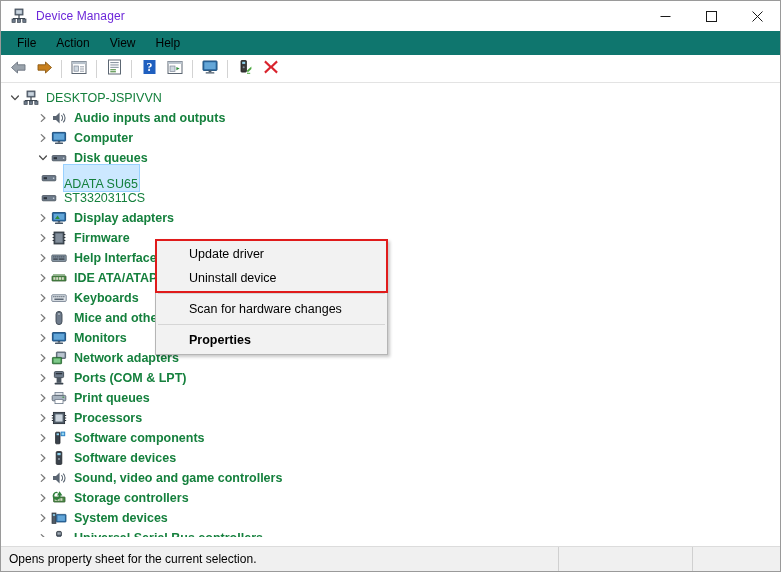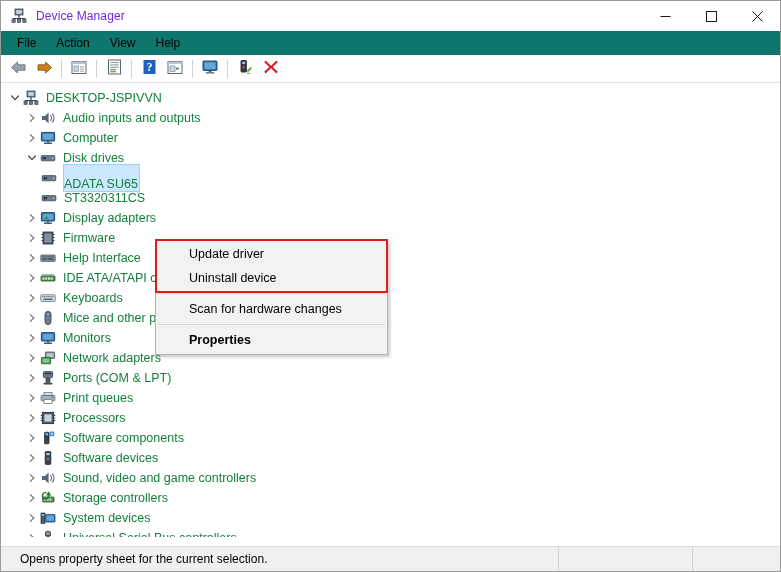--- a/index.html
+++ b/index.html
@@ -149,7 +149,7 @@
   }
   
   .lvl0 { padding-left: 6px; }
-  .lvl1 { padding-left: 23px; }
+  .lvl1 { padding-left: 34px; font-weight: bold; }
   .lvl2 { padding-left: 40px; }
 
   

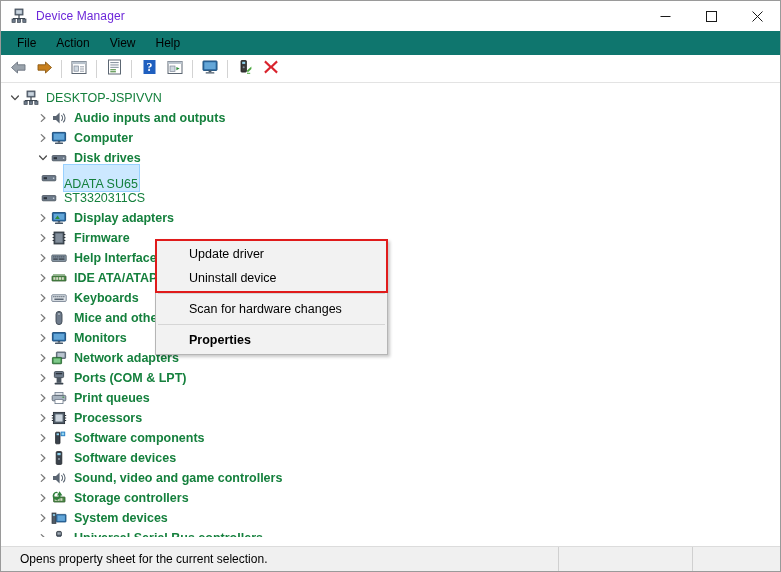--- a/index.html
+++ b/index.html
@@ -431,7 +431,7 @@
           <circle cx="12.6" cy="8.2" r="0.8" fill="#cdd6df"></circle>
         </svg>
       </span>
-      <span class="node-label">Disk drives</span>
+      <span class="node-label">Disk queues</span>
     </div>
 
     <div class="tree-row lvl2 selected">

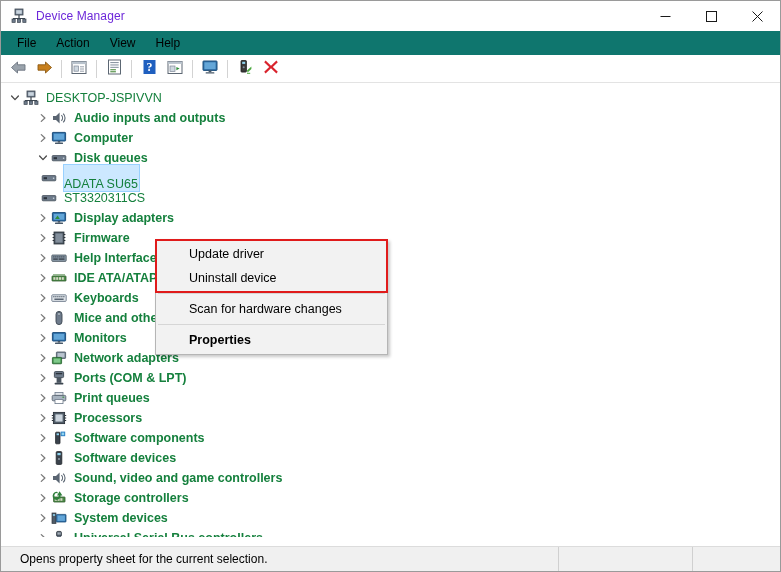--- a/index.html
+++ b/index.html
@@ -216,7 +216,7 @@
   }
   .sb-pane.main {
     flex: 0 0 558px;
-    padding-left: 19px;
+    padding-left: 8px;
     border-right: 1px solid #d0d0d0;
   }
   .sb-pane.mid {

